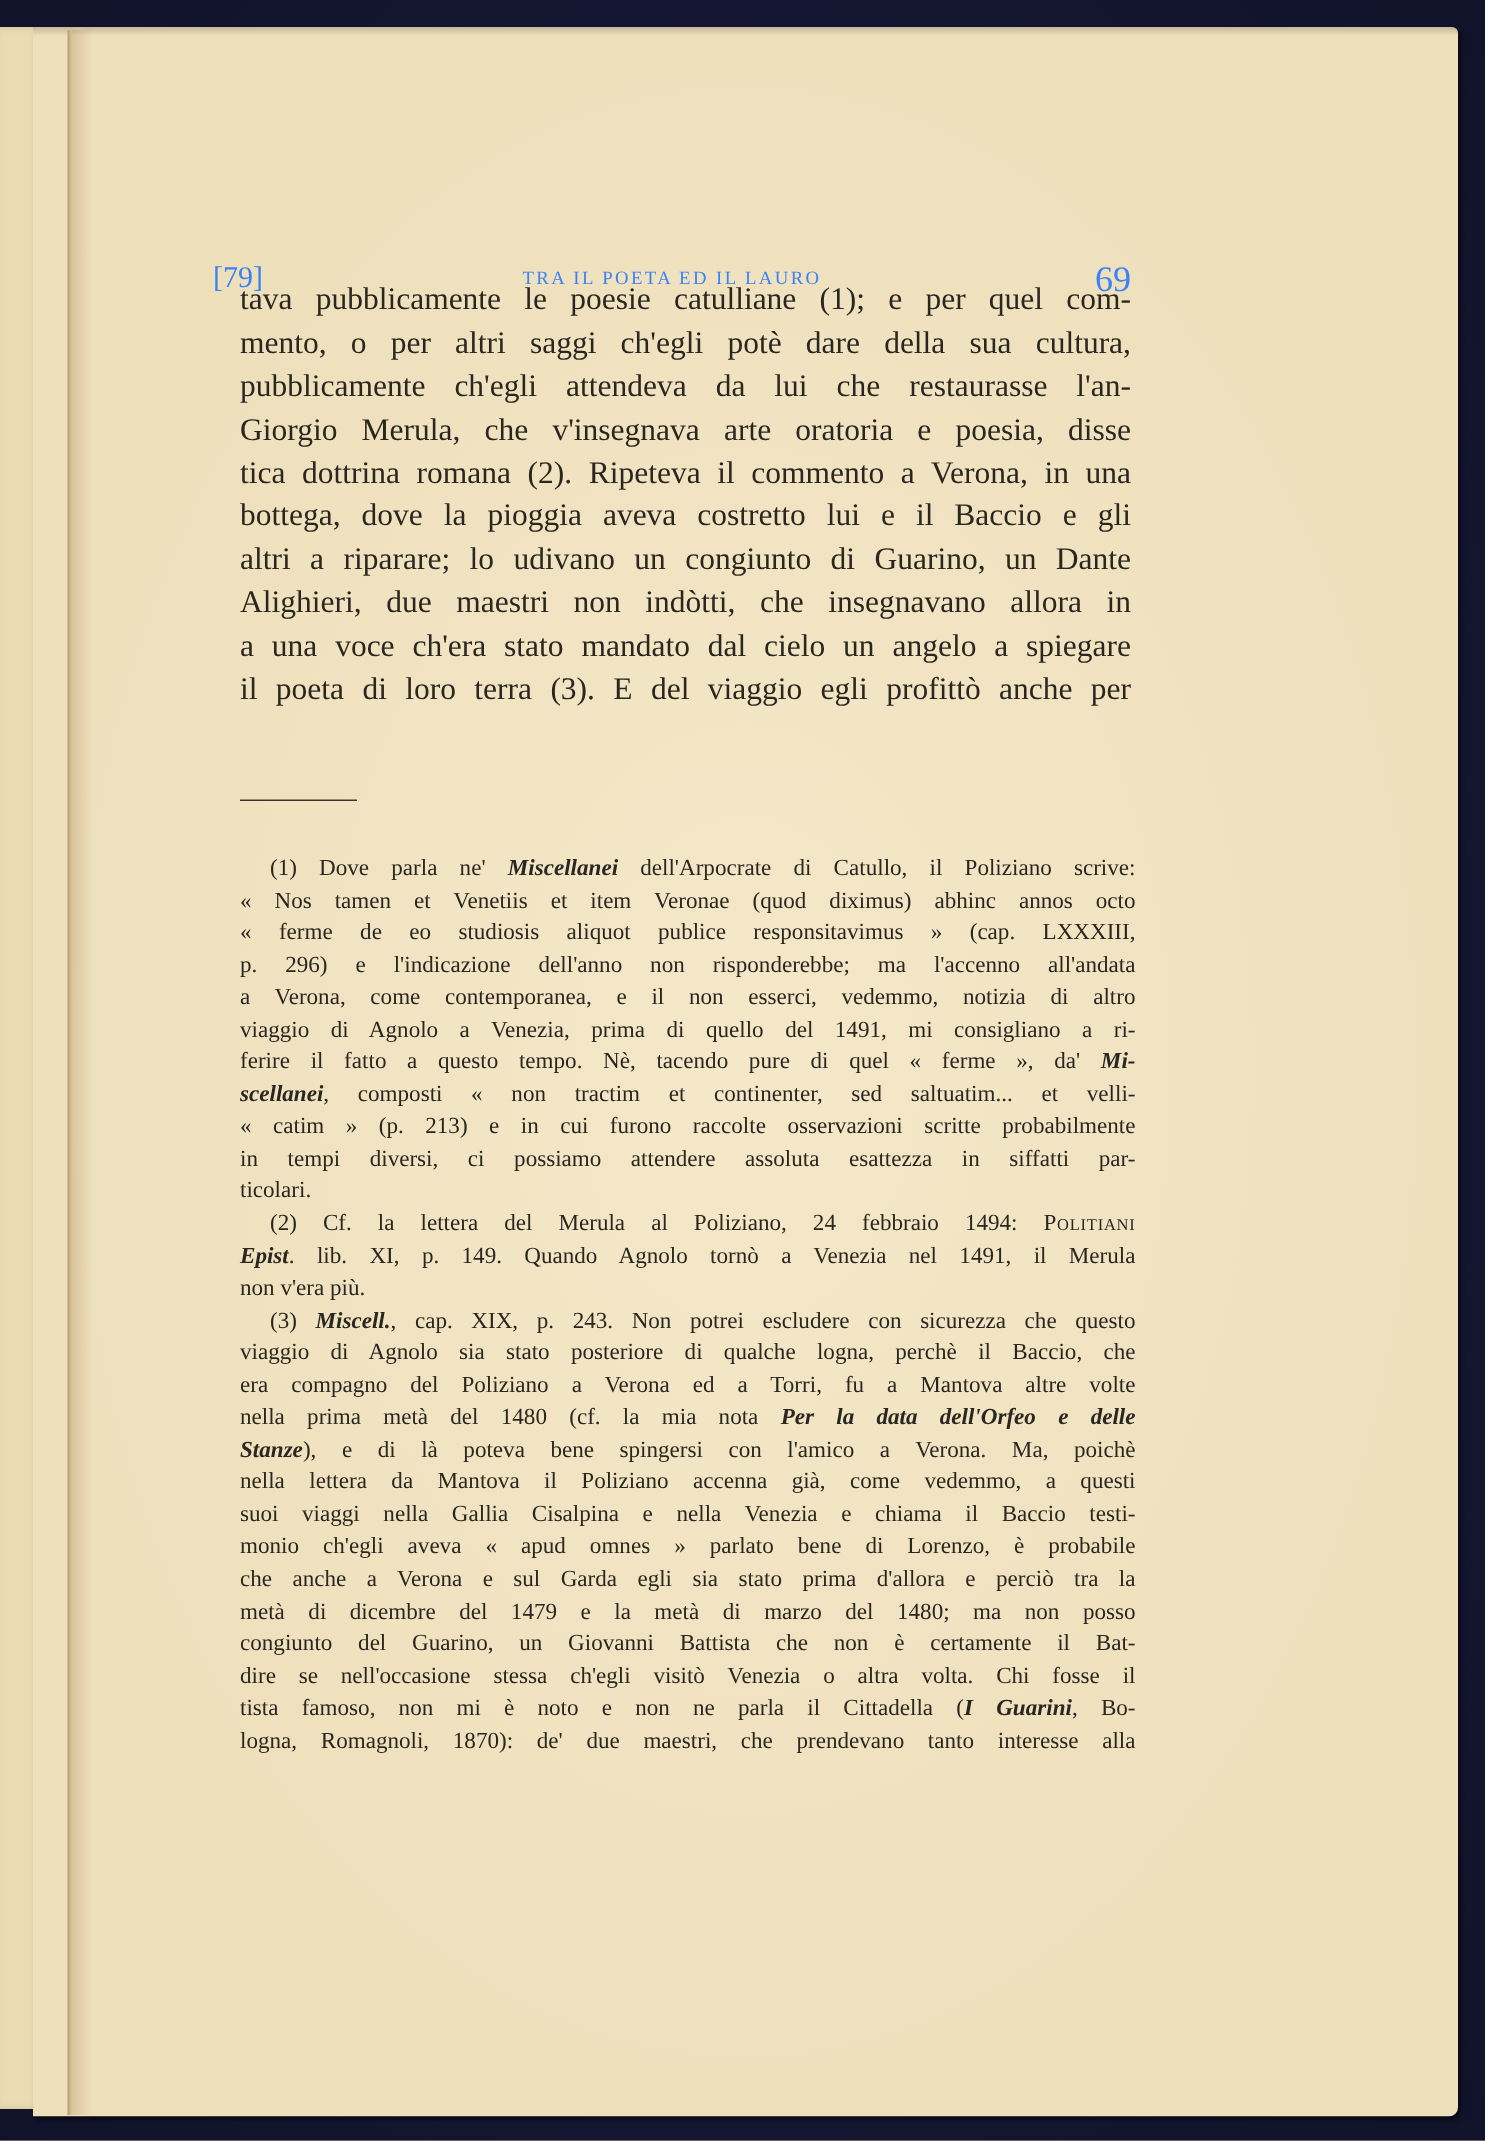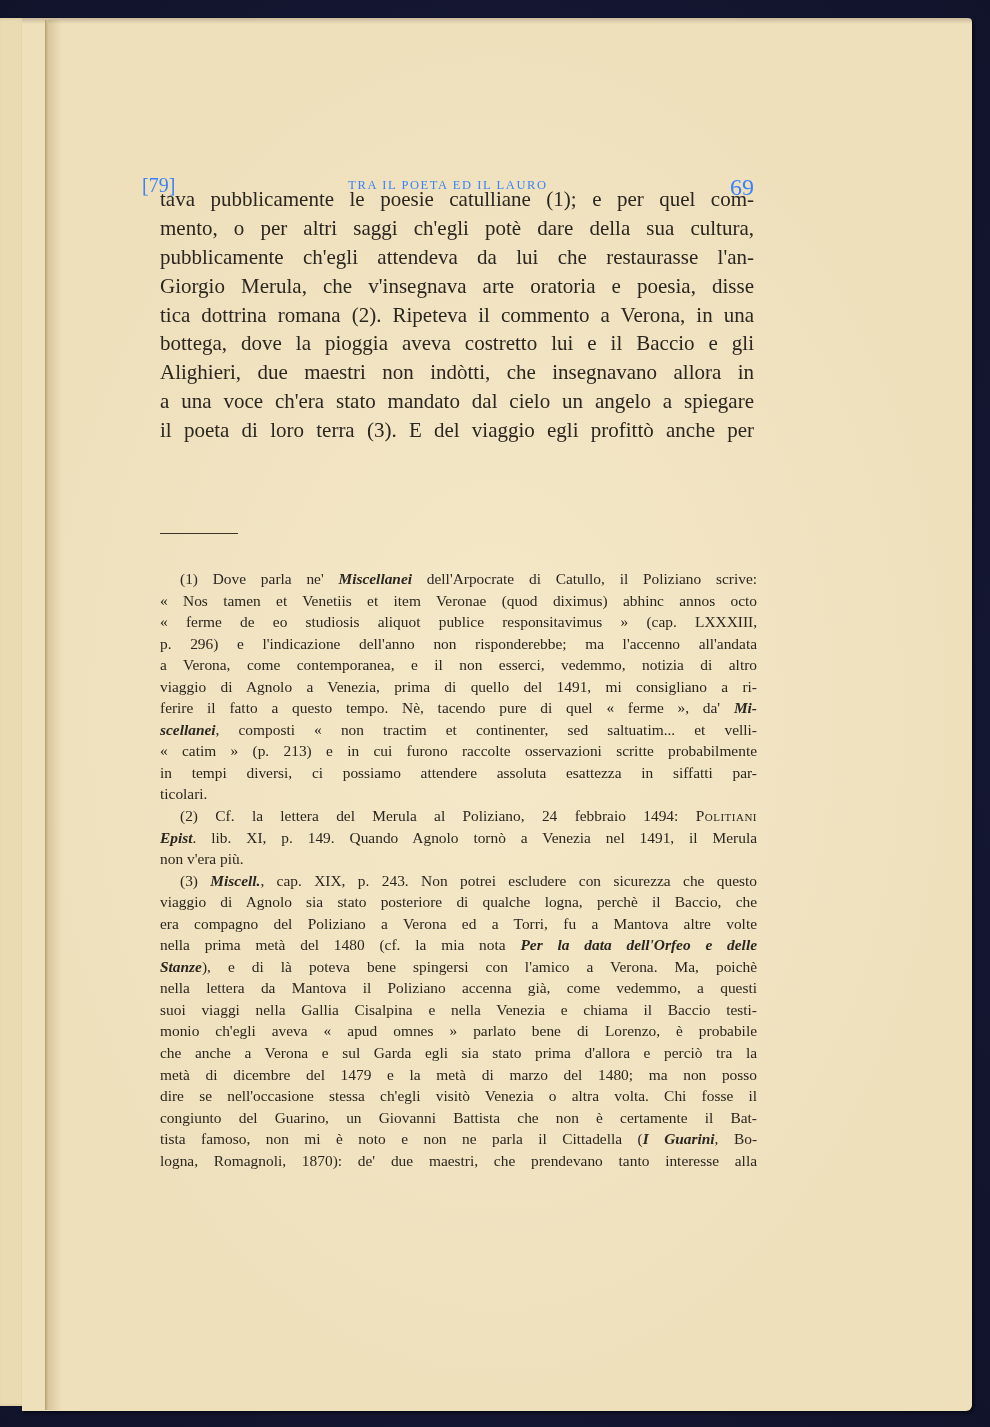--- a/index.html
+++ b/index.html
@@ -98,6 +98,7 @@
   <span class="line">Giorgio Merula, che v'insegnava arte oratoria e poesia, disse</span>
   <span class="line">tica dottrina romana (2). Ripeteva il commento a Verona, in una</span>
   <span class="line">bottega, dove la pioggia aveva costretto lui e il Baccio e gli</span>
+  <span class="line">altri a riparare; lo udivano un congiunto di Guarino, un Dante</span>
   <span class="line">Alighieri, due maestri non indòtti, che insegnavano allora in</span>
   <span class="line">a una voce ch'era stato mandato dal cielo un angelo a spiegare</span>
   <span class="line last">il poeta di loro terra (3). E del viaggio egli profittò anche per</span>

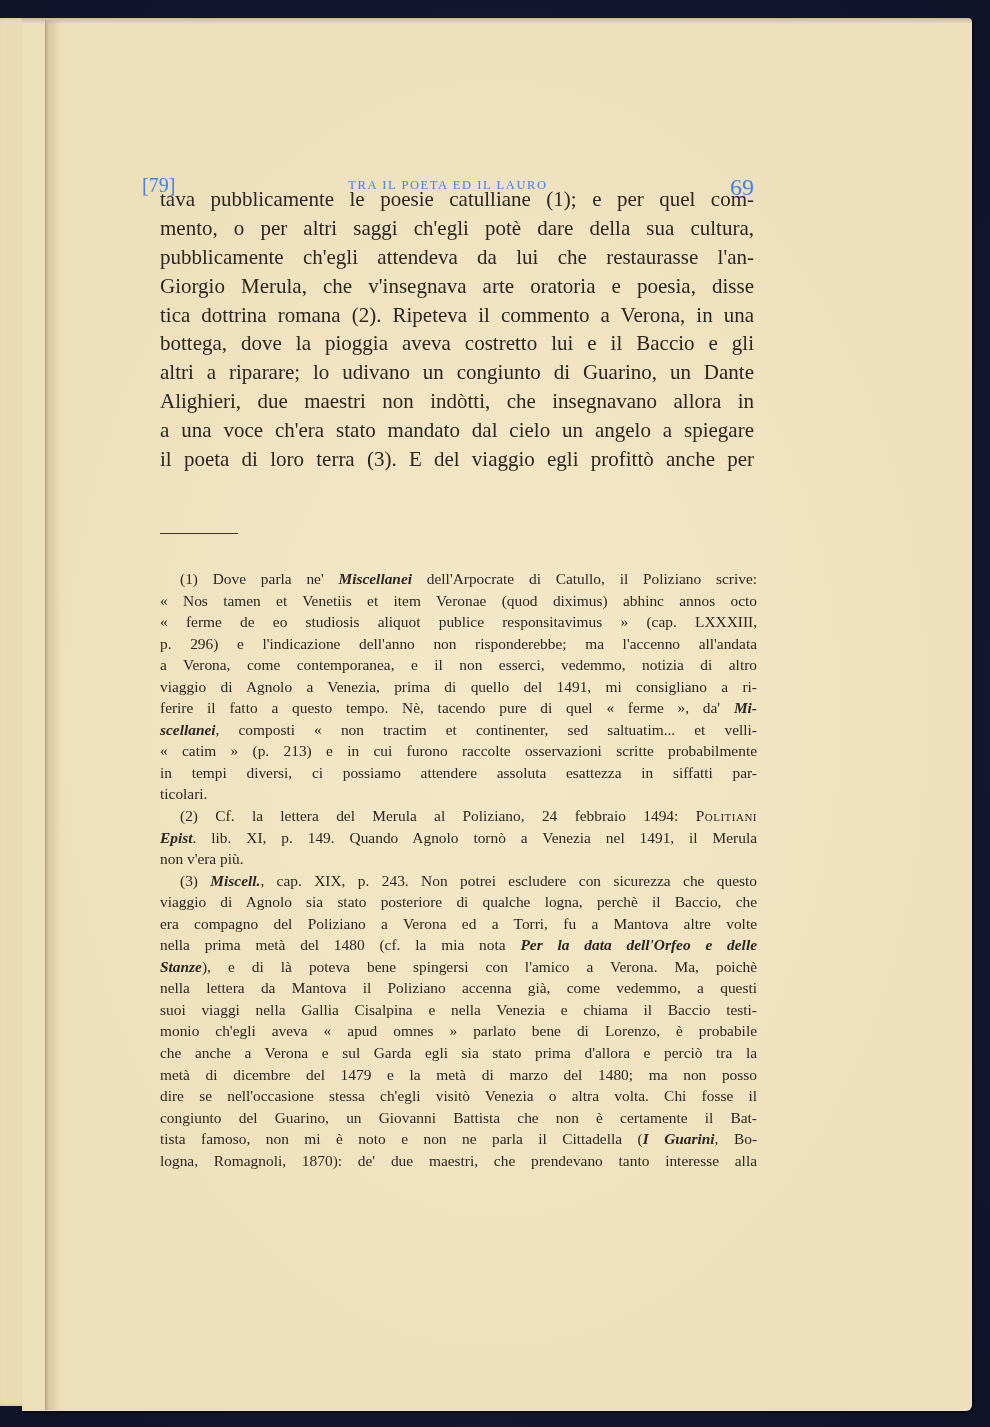--- a/index.html
+++ b/index.html
@@ -134,8 +134,8 @@
   <span class="fline">monio ch'egli aveva « apud omnes » parlato bene di Lorenzo, è probabile</span>
   <span class="fline">che anche a Verona e sul Garda egli sia stato prima d'allora e perciò tra la</span>
   <span class="fline">metà di dicembre del 1479 e la metà di marzo del 1480; ma non posso</span>
+  <span class="fline">congiunto del Guarino, un Giovanni Battista che non è certamente il Bat-</span>
   <span class="fline">dire se nell'occasione stessa ch'egli visitò Venezia o altra volta. Chi fosse il</span>
-  <span class="fline">congiunto del Guarino, un Giovanni Battista che non è certamente il Bat-</span>
   <span class="fline"><span>tista famoso, non mi è noto e non ne parla il Cittadella (</span><i>I Guarini</i><span>, Bo-</span></span>
   <span class="fline">logna, Romagnoli, 1870): de' due maestri, che prendevano tanto interesse alla</span>
 </div>

